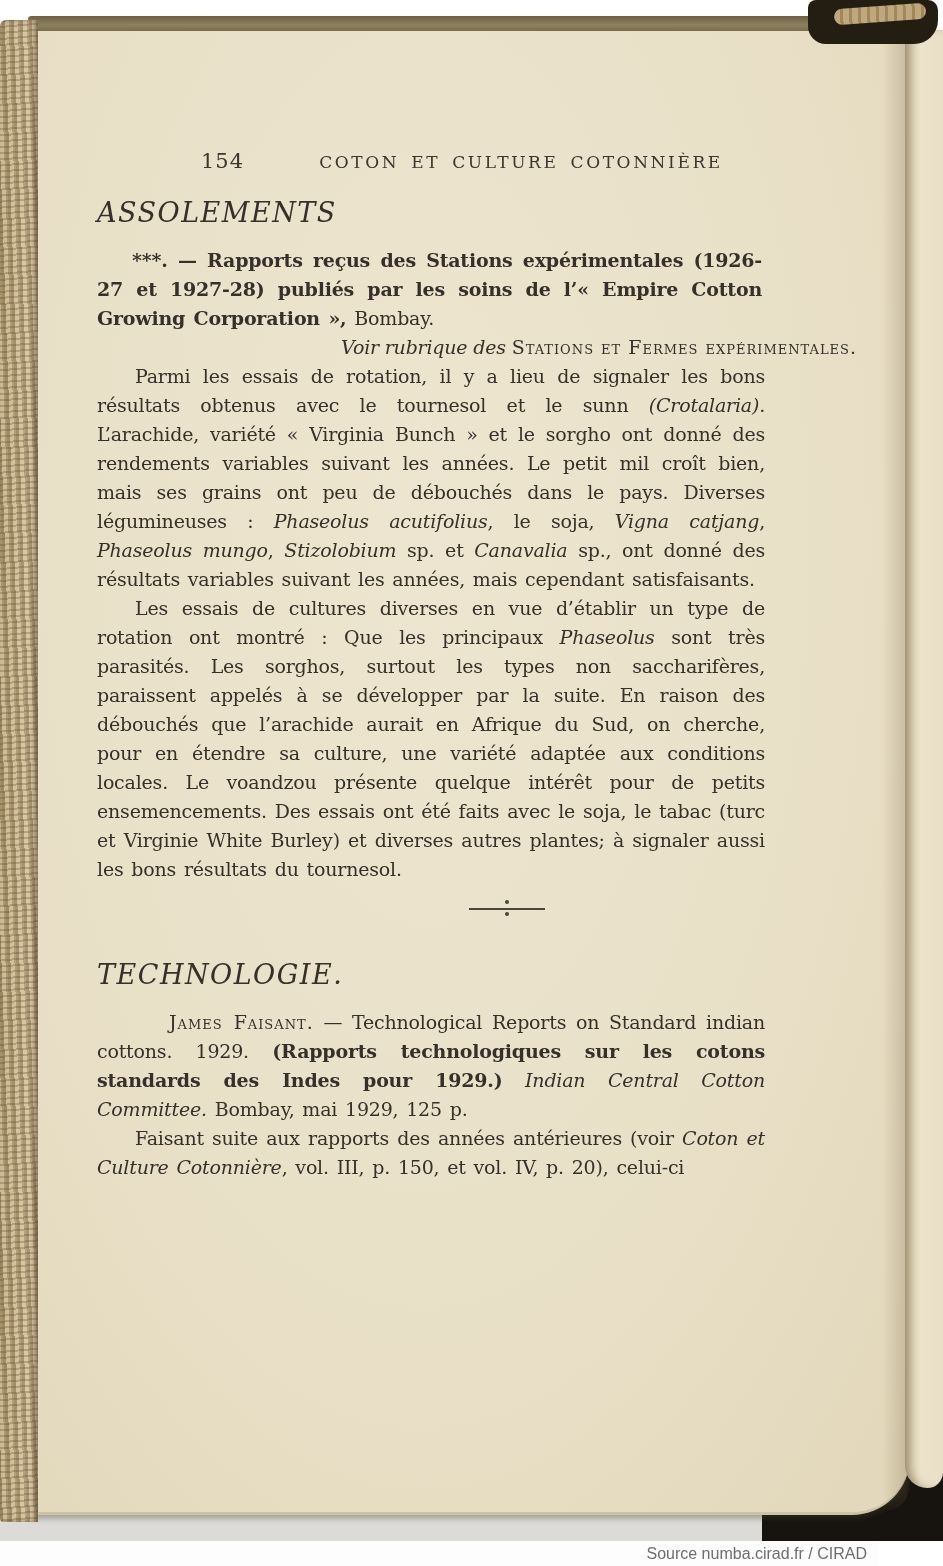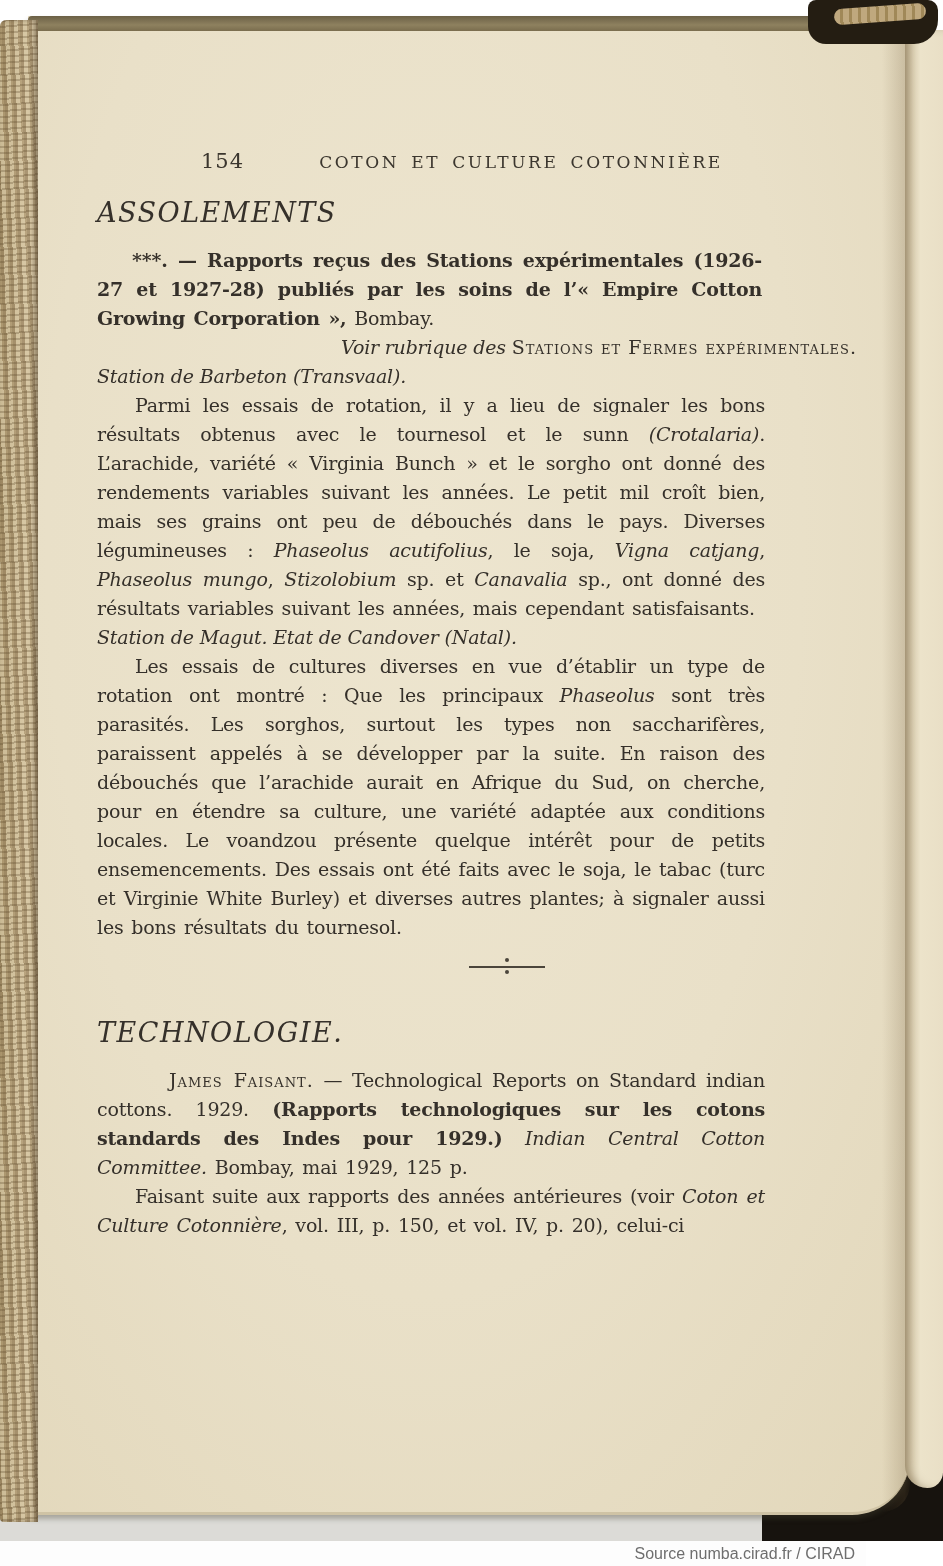--- a/index.html
+++ b/index.html
@@ -147,7 +147,6 @@
     <div class="blk-heading">ASSOLEMENTS</div>
     <p class="blk-entry"><span class="seg-b">***. — Rapports reçus des Stations expérimentales (1926-27 et 1927-28) publiés par les soins de l’« Empire Cotton Growing Corporation »,</span><span class="seg-r"> Bombay.</span></p>
     <p class="blk-crossref"><span class="seg-i">Voir rubrique des </span><span class="seg-sc">Stations et Fermes expérimentales.</span></p>
-    <p class="blk-station"><span class="seg-i">Station de Barbeton (Transvaal).</span></p>
     <p class="blk-body"><span class="seg-r">Parmi les essais de rotation, il y a lieu de signaler les bons résultats obtenus avec le tournesol et le sunn </span><span class="seg-i">(Crotalaria)</span><span class="seg-r">. L’arachide, variété « Virginia Bunch » et le sorgho ont donné des rendements variables suivant les années. Le petit mil croît bien, mais ses grains ont peu de débouchés dans le pays. Diverses légumineuses : </span><span class="seg-i">Phaseolus acutifolius</span><span class="seg-r">, le soja, </span><span class="seg-i">Vigna catjang</span><span class="seg-r">, </span><span class="seg-i">Phaseolus mungo</span><span class="seg-r">, </span><span class="seg-i">Stizolobium</span><span class="seg-r"> sp. et </span><span class="seg-i">Canavalia</span><span class="seg-r"> sp., ont donné des résultats variables suivant les années, mais cependant satisfaisants.</span></p>
     <p class="blk-station"><span class="seg-i">Station de Magut. Etat de Candover (Natal).</span></p>
     <p class="blk-body"><span class="seg-r">Les essais de cultures diverses en vue d’établir un type de rotation ont montré : Que les principaux </span><span class="seg-i">Phaseolus</span><span class="seg-r"> sont très parasités. Les sorghos, surtout les types non saccharifères, paraissent appelés à se développer par la suite. En raison des débouchés que l’arachide aurait en Afrique du Sud, on cherche, pour en étendre sa culture, une variété adaptée aux conditions locales. Le voandzou présente quelque intérêt pour de petits ensemencements. Des essais ont été faits avec le soja, le tabac (turc et Virginie White Burley) et diverses autres plantes; à signaler aussi les bons résultats du tournesol.</span></p>

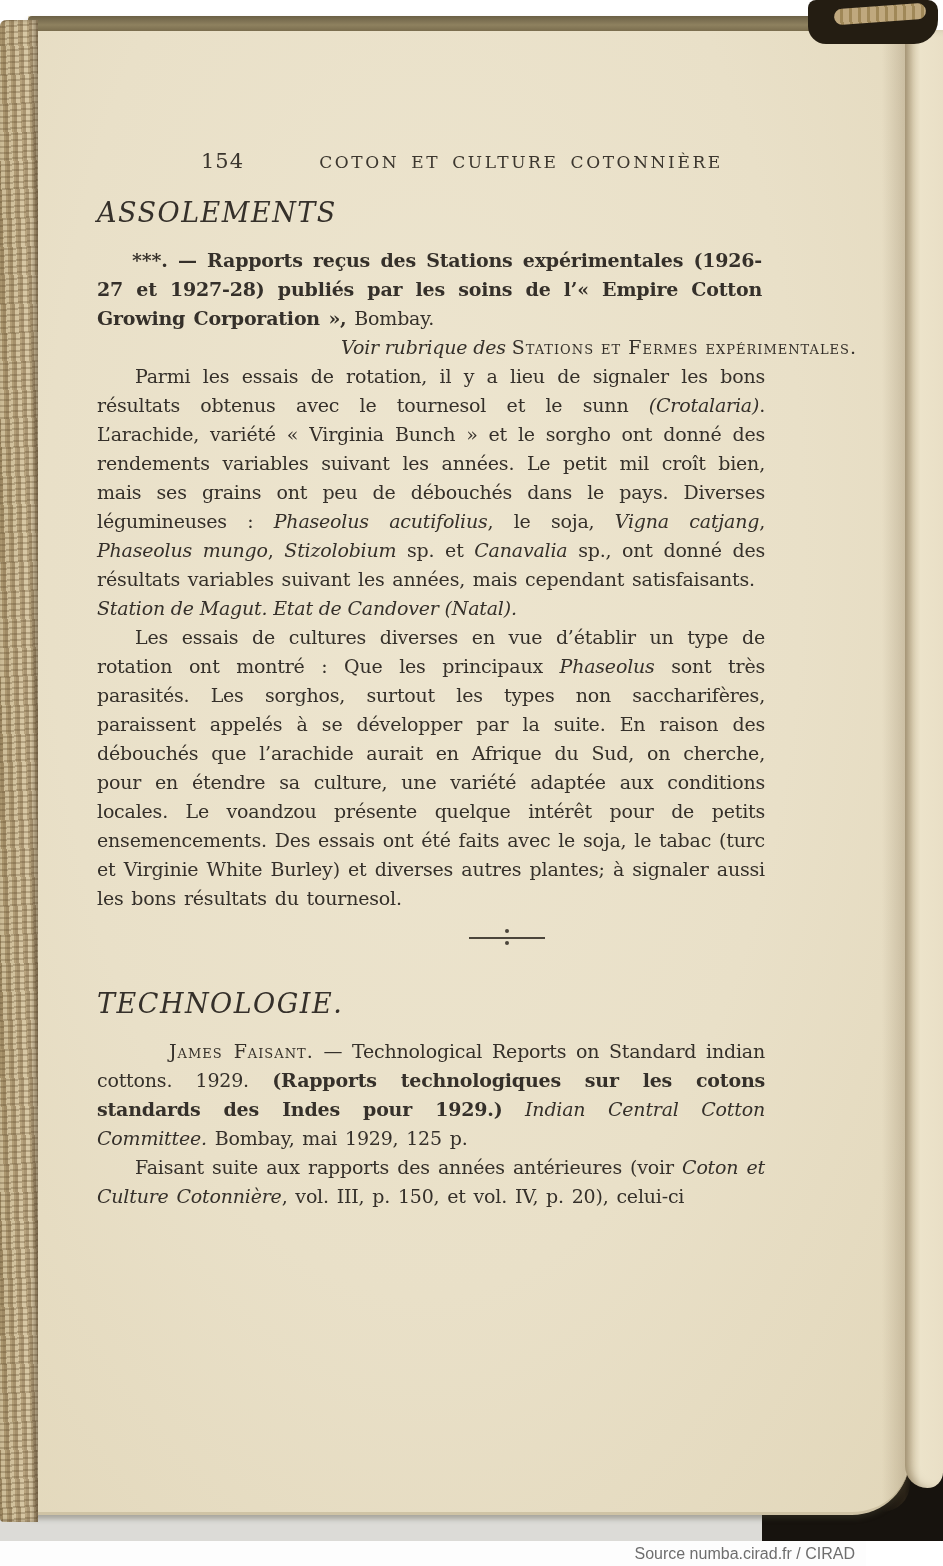--- a/index.html
+++ b/index.html
@@ -148,7 +148,6 @@
     <p class="blk-entry"><span class="seg-b">***. — Rapports reçus des Stations expérimentales (1926-27 et 1927-28) publiés par les soins de l’« Empire Cotton Growing Corporation »,</span><span class="seg-r"> Bombay.</span></p>
     <p class="blk-crossref"><span class="seg-i">Voir rubrique des </span><span class="seg-sc">Stations et Fermes expérimentales.</span></p>
     <p class="blk-body"><span class="seg-r">Parmi les essais de rotation, il y a lieu de signaler les bons résultats obtenus avec le tournesol et le sunn </span><span class="seg-i">(Crotalaria)</span><span class="seg-r">. L’arachide, variété « Virginia Bunch » et le sorgho ont donné des rendements variables suivant les années. Le petit mil croît bien, mais ses grains ont peu de débouchés dans le pays. Diverses légumineuses : </span><span class="seg-i">Phaseolus acutifolius</span><span class="seg-r">, le soja, </span><span class="seg-i">Vigna catjang</span><span class="seg-r">, </span><span class="seg-i">Phaseolus mungo</span><span class="seg-r">, </span><span class="seg-i">Stizolobium</span><span class="seg-r"> sp. et </span><span class="seg-i">Canavalia</span><span class="seg-r"> sp., ont donné des résultats variables suivant les années, mais cependant satisfaisants.</span></p>
-    <p class="blk-station"><span class="seg-i">Station de Magut. Etat de Candover (Natal).</span></p>
     <p class="blk-body"><span class="seg-r">Les essais de cultures diverses en vue d’établir un type de rotation ont montré : Que les principaux </span><span class="seg-i">Phaseolus</span><span class="seg-r"> sont très parasités. Les sorghos, surtout les types non saccharifères, paraissent appelés à se développer par la suite. En raison des débouchés que l’arachide aurait en Afrique du Sud, on cherche, pour en étendre sa culture, une variété adaptée aux conditions locales. Le voandzou présente quelque intérêt pour de petits ensemencements. Des essais ont été faits avec le soja, le tabac (turc et Virginie White Burley) et diverses autres plantes; à signaler aussi les bons résultats du tournesol.</span></p>
     <div class="ornament-divider"><span class="orn-line"></span><span class="orn-colon"><i></i><i></i></span></div>
     <div class="blk-heading">TECHNOLOGIE.</div>

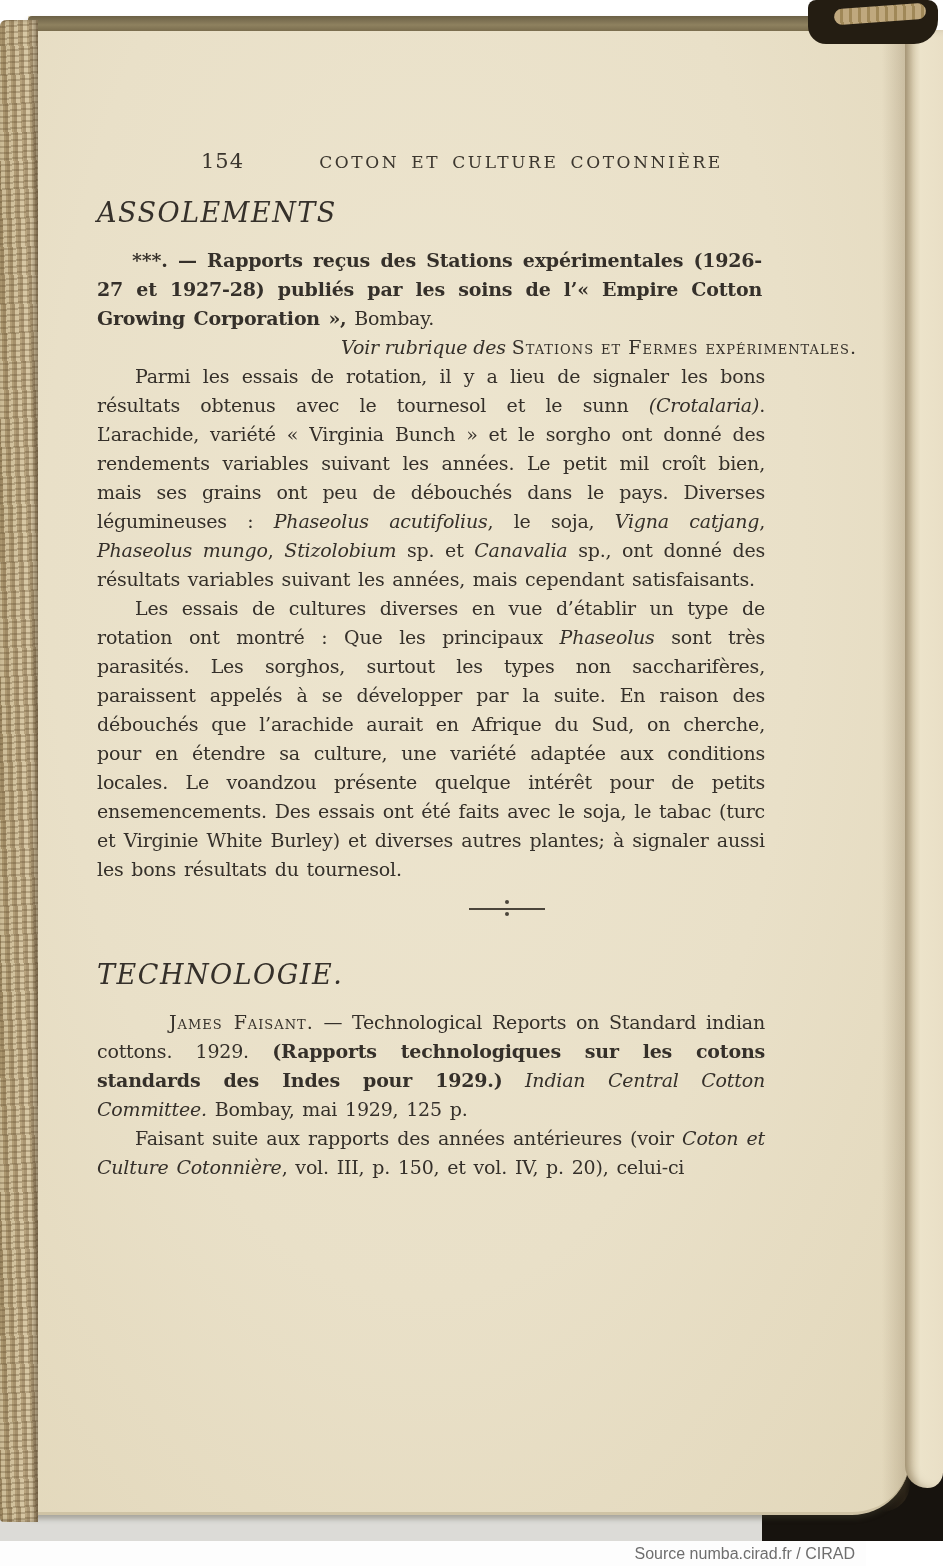--- a/index.html
+++ b/index.html
@@ -113,7 +113,7 @@
   .orn-colon i:last-child{top:12px;}
   
   .scan-source-bar{
-    position:absolute;left:0;bottom:0;width:866px;height:25px;background:#fdfdfd;
+    position:absolute;left:0;bottom:0;width:866px;height:25px;background:#fdfdfd;padding-left:12px;
   }
   .scan-source-text{
     display:block;text-align:right;padding-right:11px;line-height:25px;

